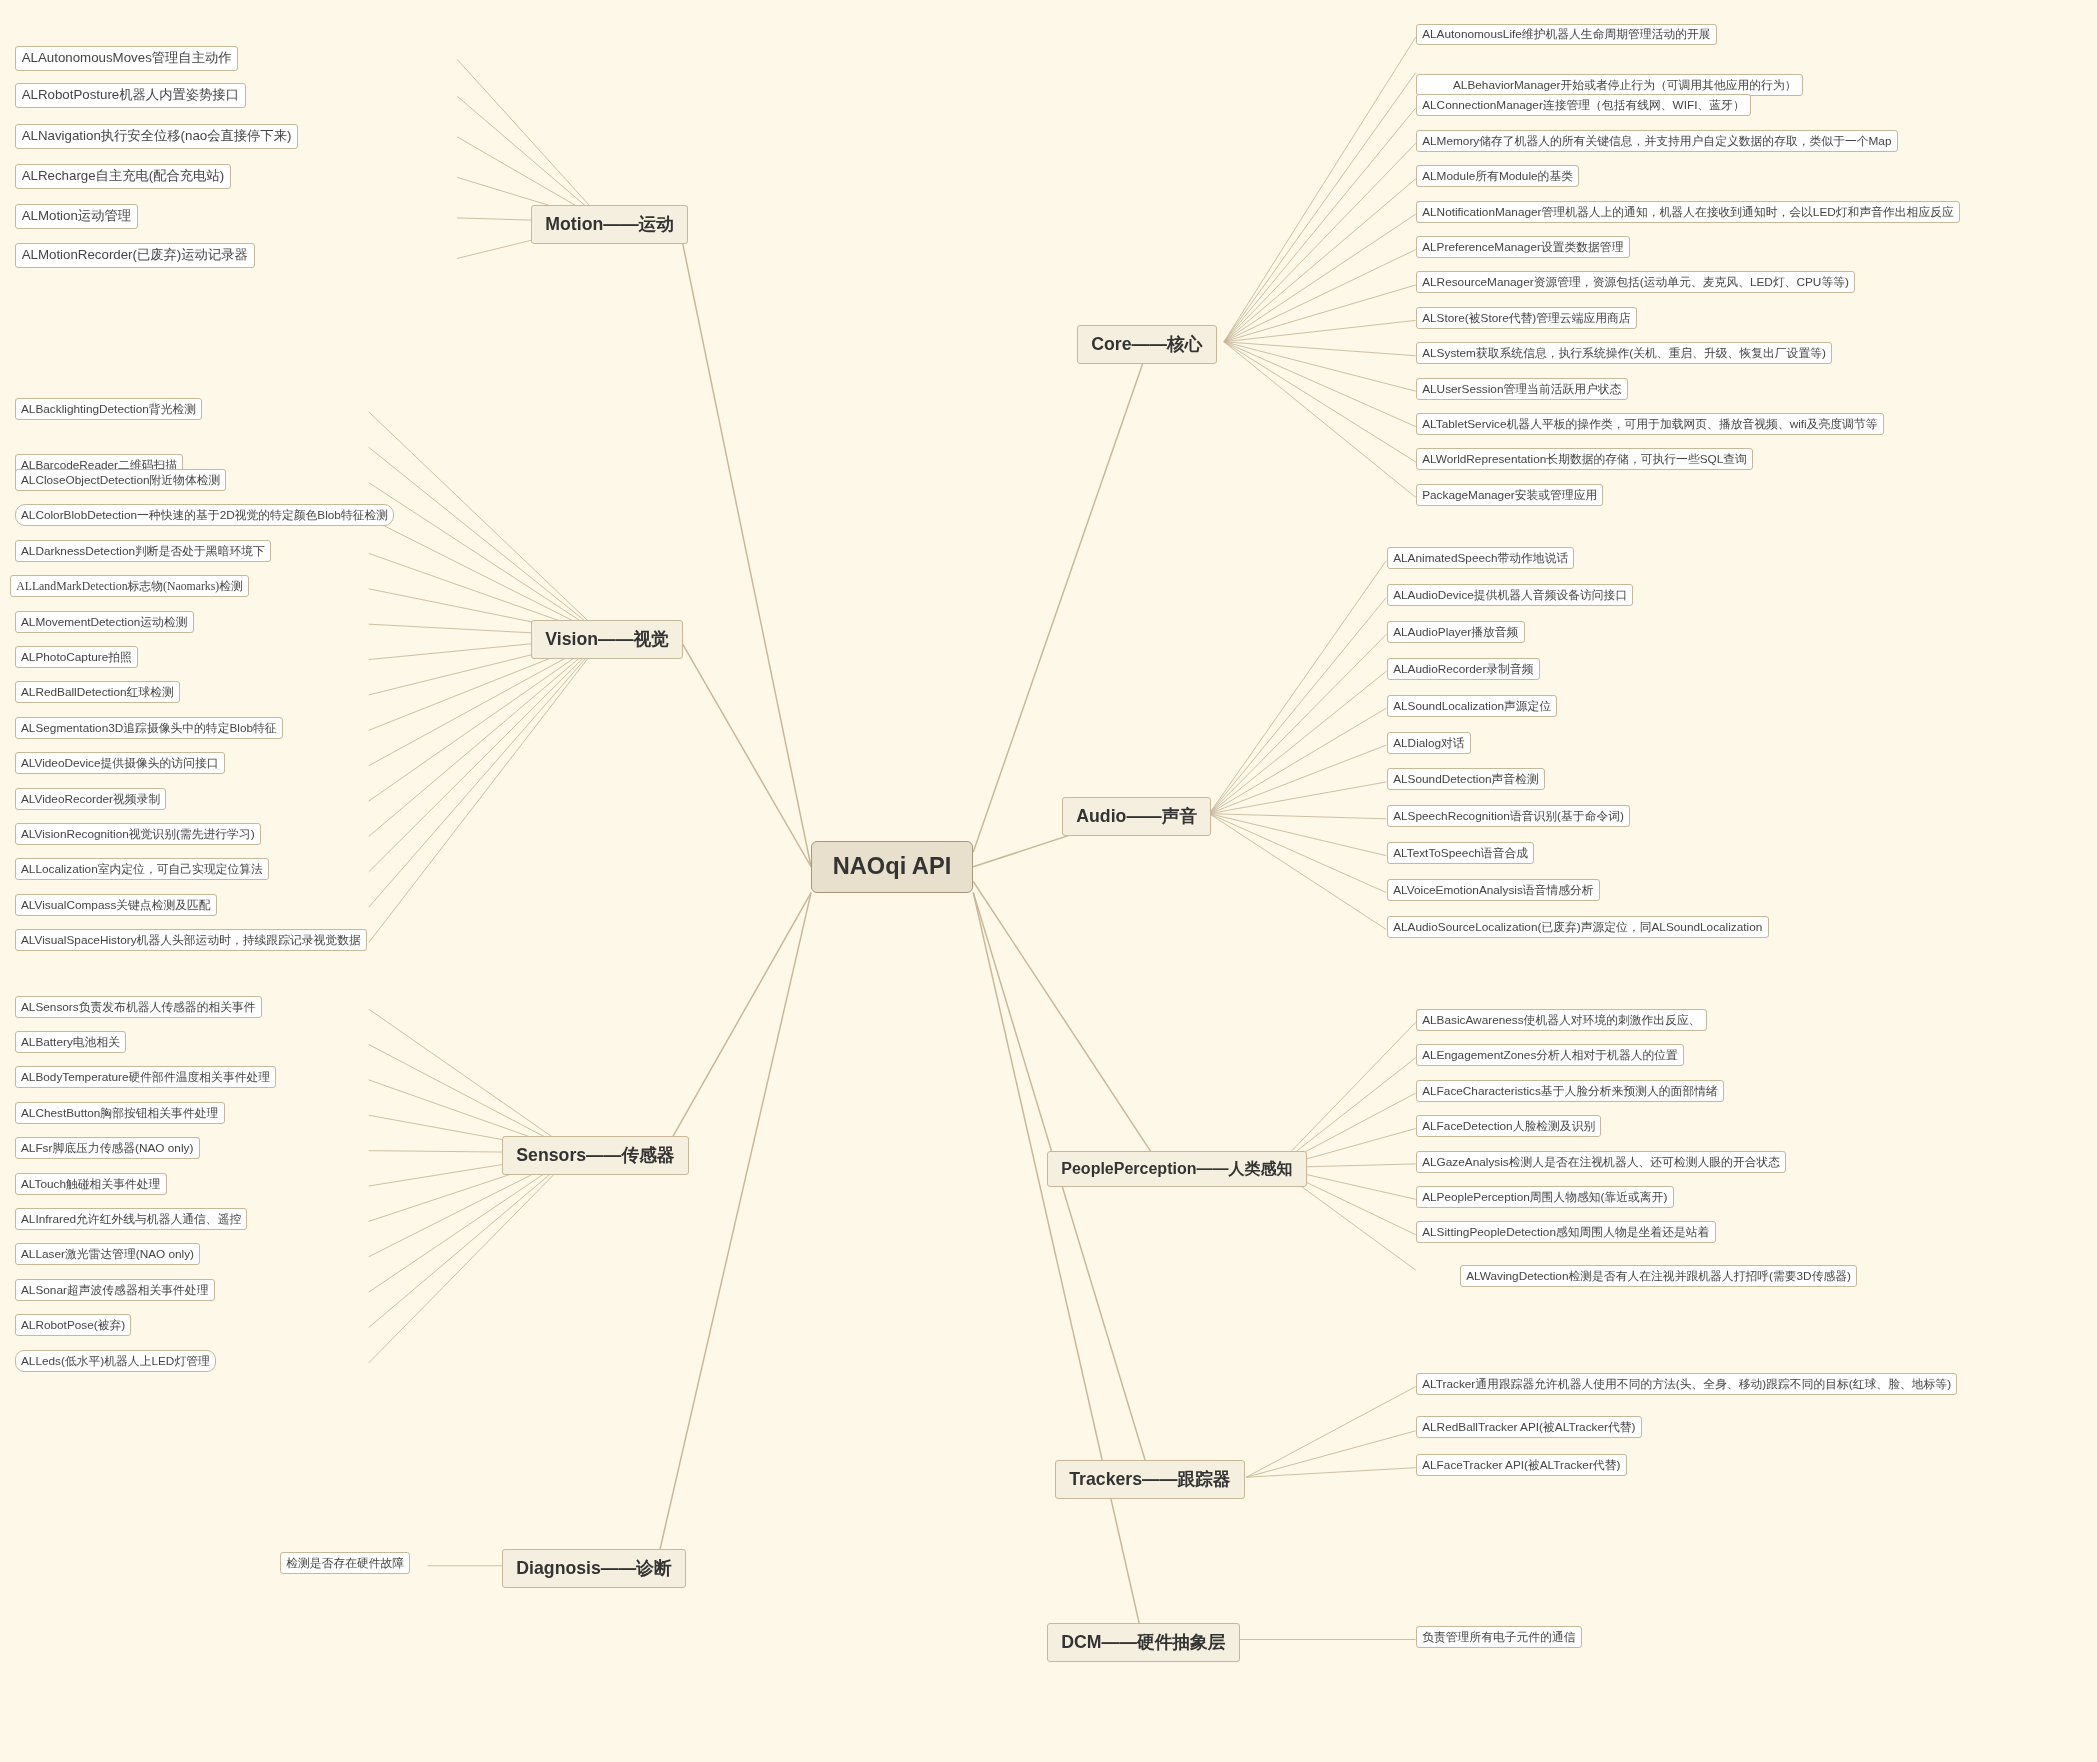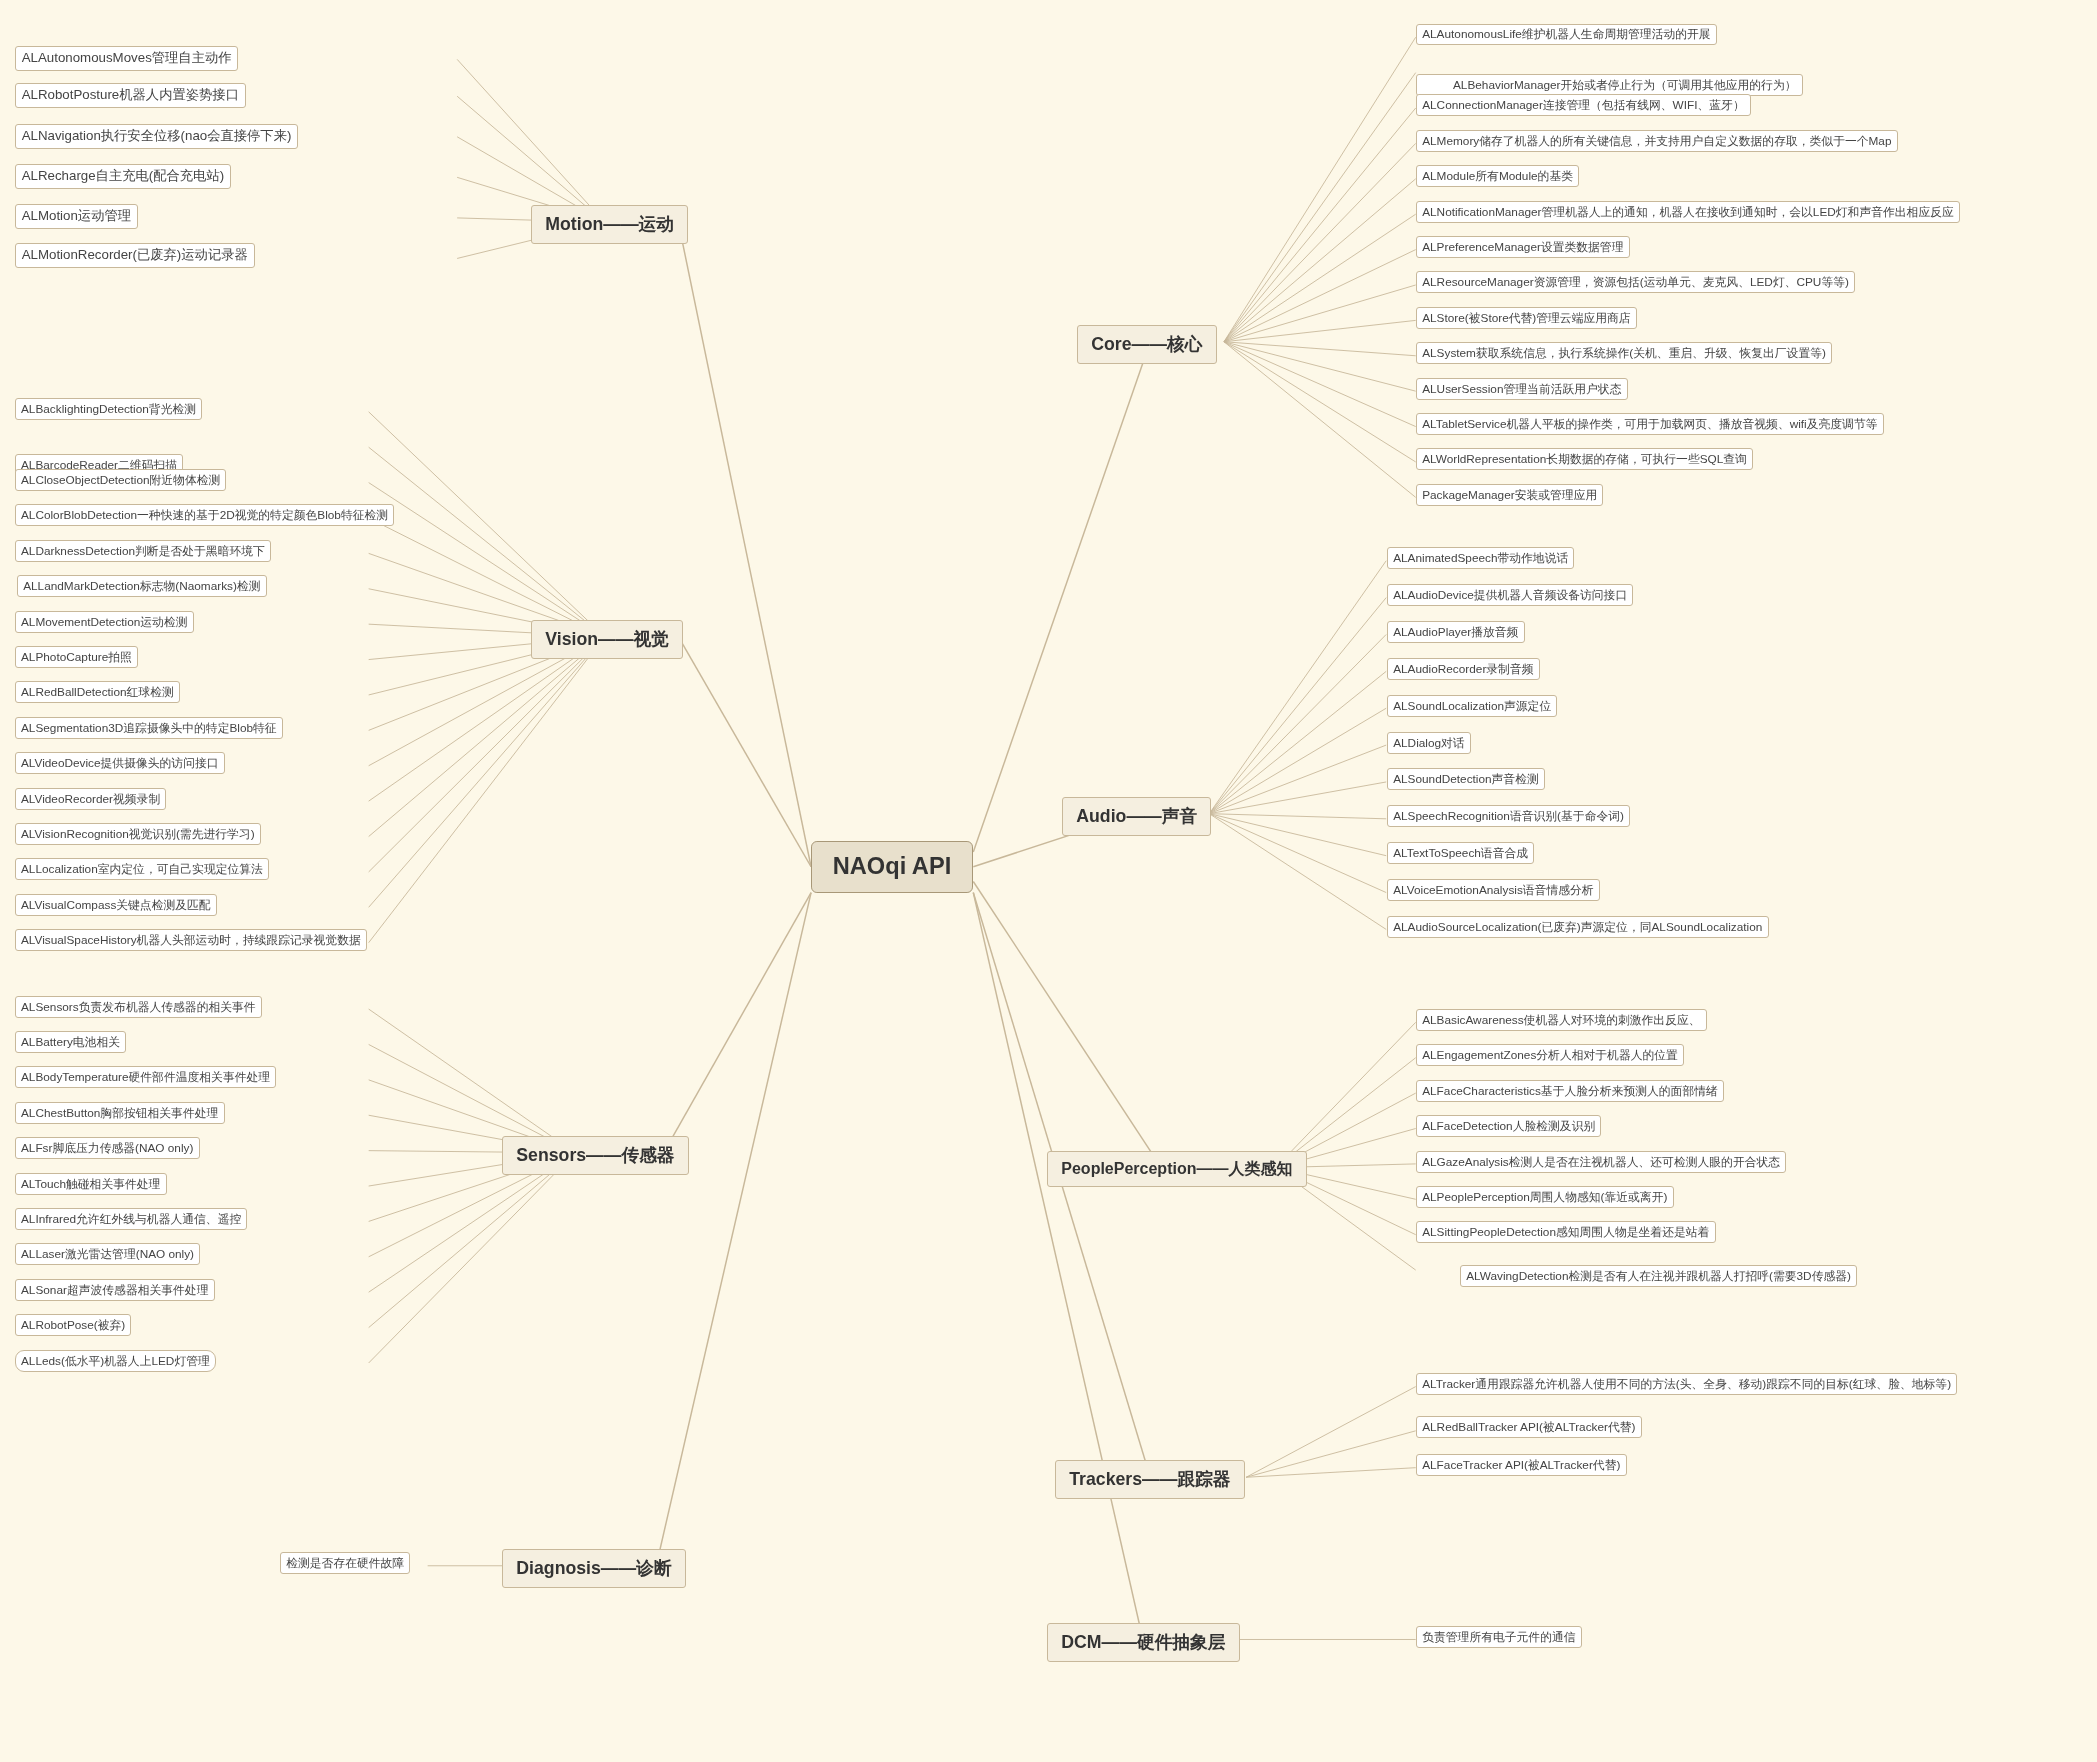--- a/index.html
+++ b/index.html
@@ -182,7 +182,7 @@
 <div class="node leaf-sm" style="left:14.8px; top:398px;">ALBacklightingDetection背光检测</div>
 <div class="node leaf-sm" style="left:14.8px; top:434px;margin-top:20px;">ALBarcodeReader二维码扫描</div>
 <div class="node leaf-sm" style="left:14.8px; top:469px;">ALCloseObjectDetection附近物体检测</div>
-<div class="node leaf-sm" style="left:14.8px; top:504px;">ALColorBlobDetection一种快速的基于2D视觉的特定颜色Blob特征检测</div>
+<div class="node leaf-sm" style="left:14.8px; top:504px;border-radius:10px;">ALColorBlobDetection一种快速的基于2D视觉的特定颜色Blob特征检测</div>
 <div class="node leaf-sm" style="left:14.8px; top:540px;">ALDarknessDetection判断是否处于黑暗环境下</div>
 <div class="node leaf-sm" style="left:17px; top:575px;">ALLandMarkDetection标志物(Naomarks)检测</div>
 <div class="node leaf-sm" style="left:14.8px; top:611px;">ALMovementDetection运动检测</div>

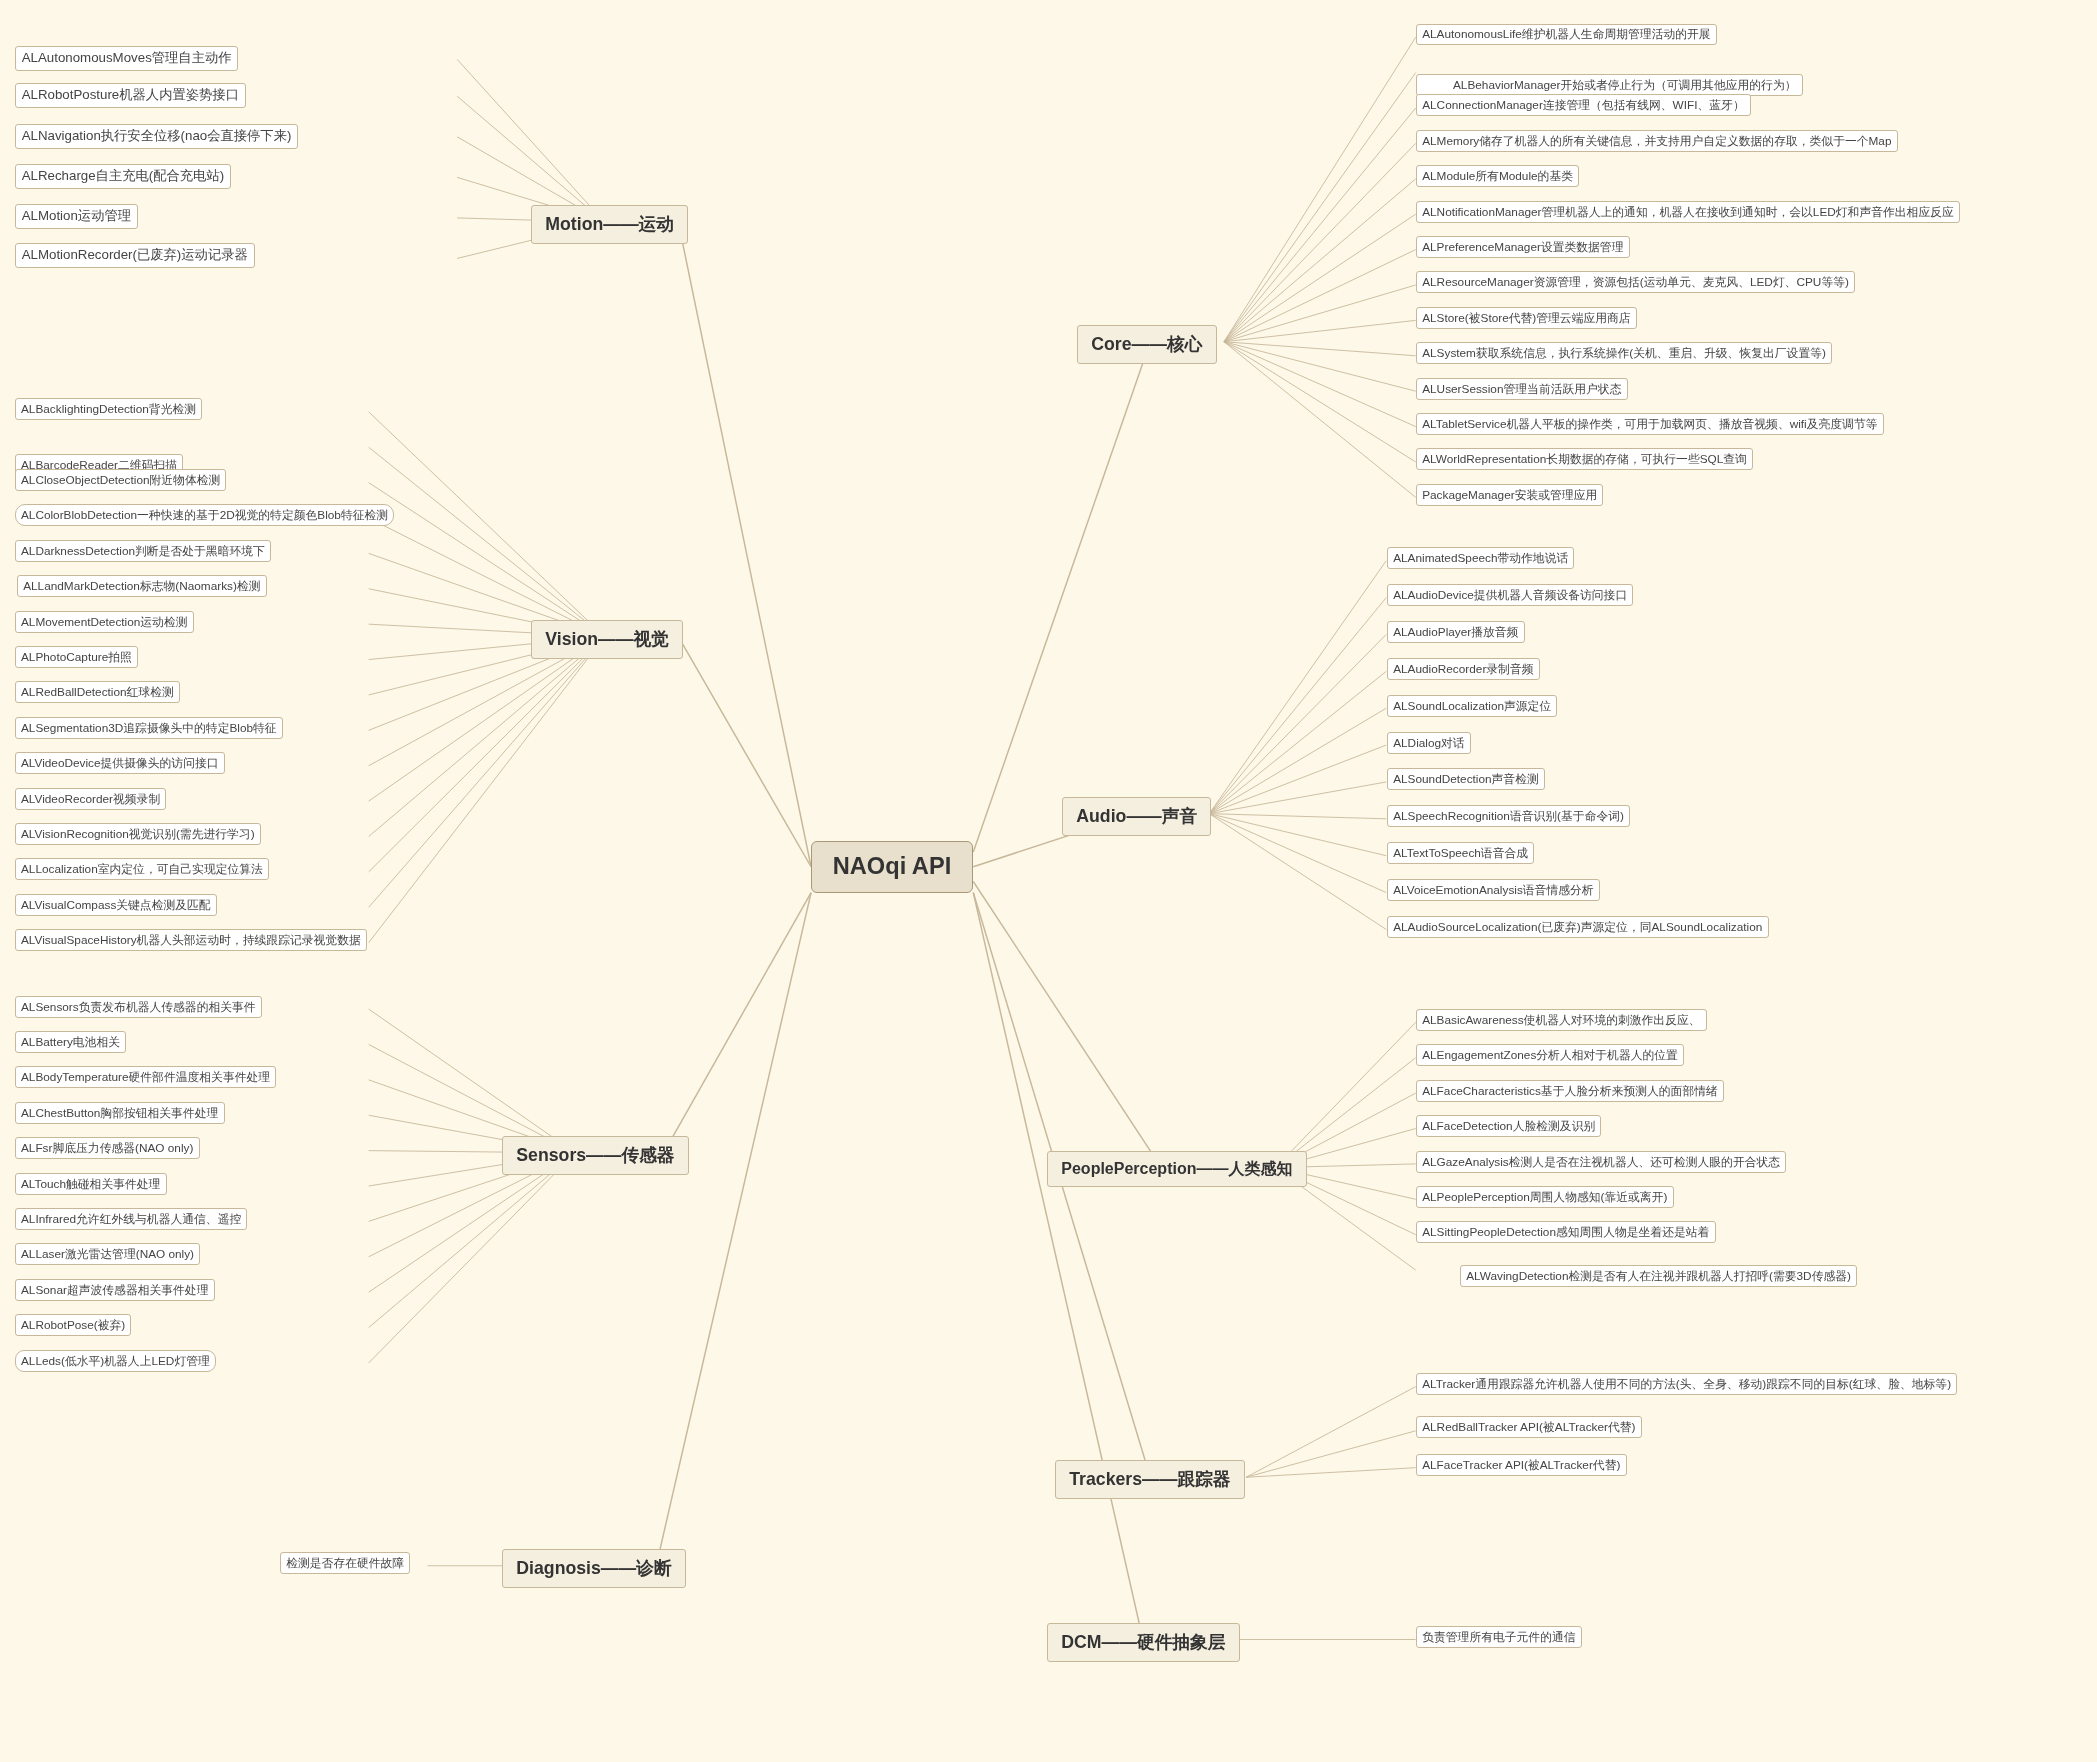--- a/index.html
+++ b/index.html
@@ -184,7 +184,7 @@
 <div class="node leaf-sm" style="left:14.8px; top:469px;">ALCloseObjectDetection附近物体检测</div>
 <div class="node leaf-sm" style="left:14.8px; top:504px;border-radius:10px;">ALColorBlobDetection一种快速的基于2D视觉的特定颜色Blob特征检测</div>
 <div class="node leaf-sm" style="left:14.8px; top:540px;">ALDarknessDetection判断是否处于黑暗环境下</div>
-<div class="node leaf-sm" style="left:17px; top:575px;">ALLandMarkDetection标志物(Naomarks)检测</div>
+<div class="node leaf-sm" style="left:10px; top:575px;font-family:Liberation Serif, serif;">ALLandMarkDetection标志物(Naomarks)检测</div>
 <div class="node leaf-sm" style="left:14.8px; top:611px;">ALMovementDetection运动检测</div>
 <div class="node leaf-sm" style="left:14.8px; top:646px;">ALPhotoCapture拍照</div>
 <div class="node leaf-sm" style="left:14.8px; top:681px;">ALRedBallDetection红球检测</div>

